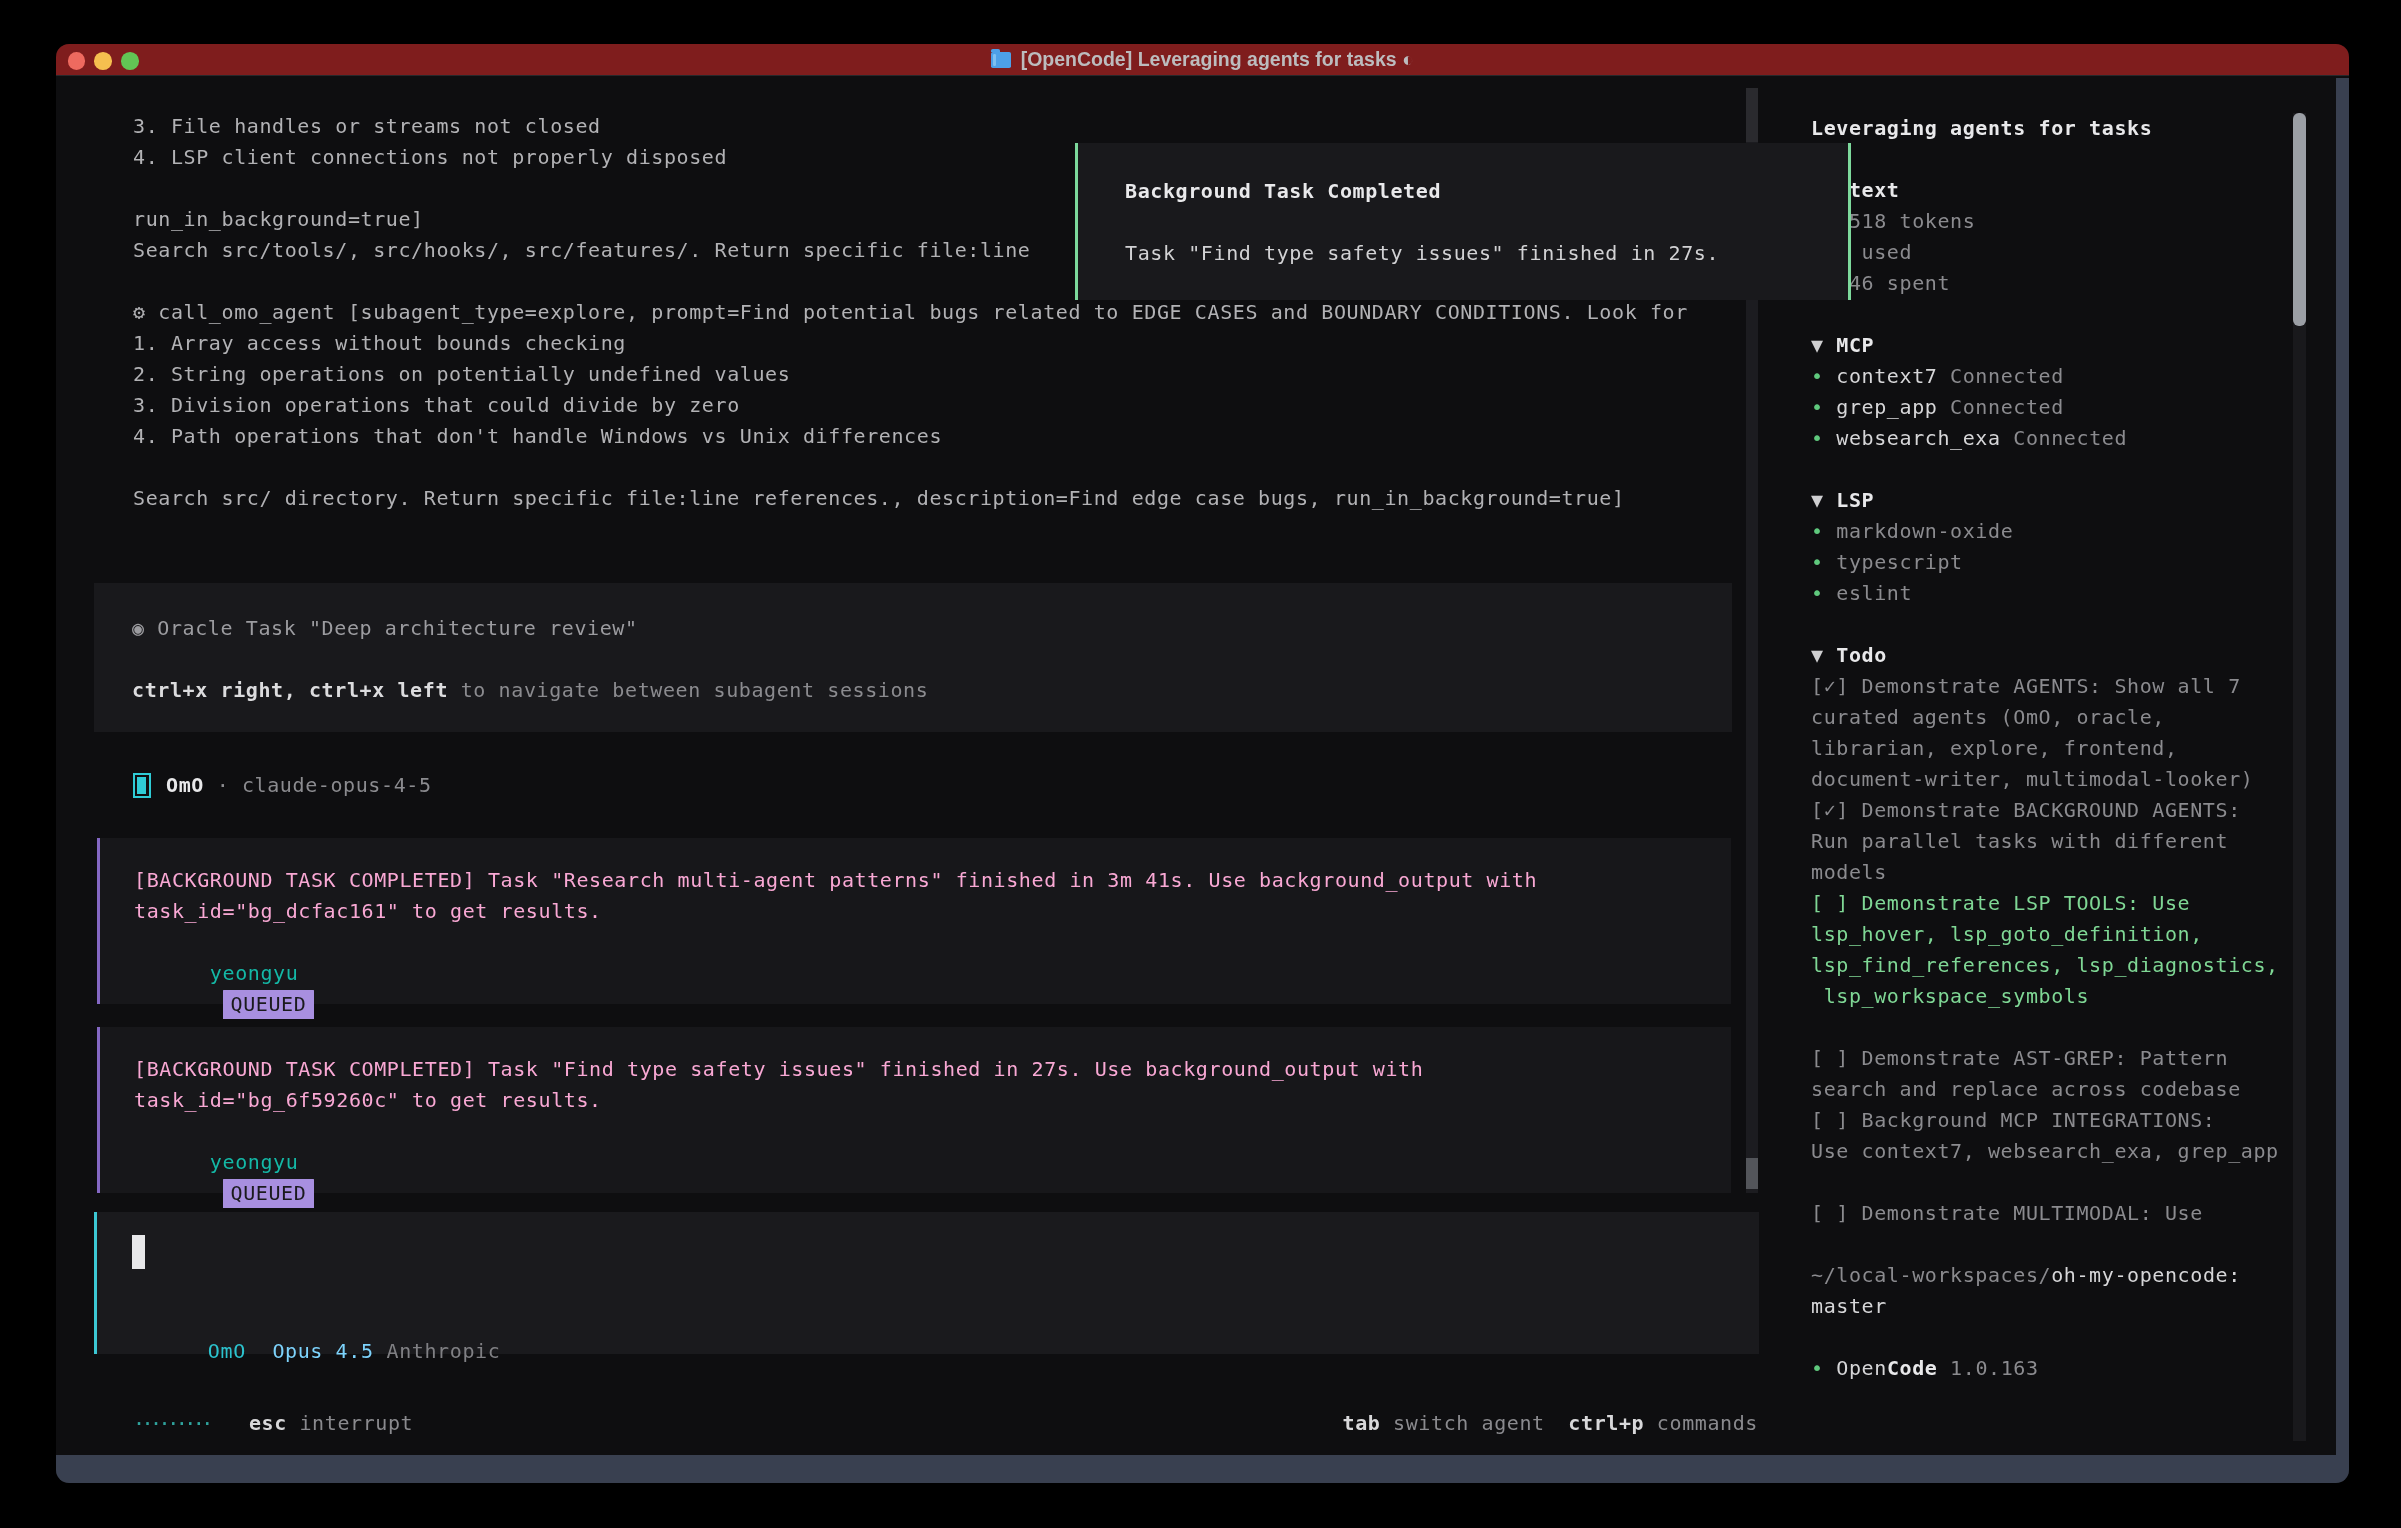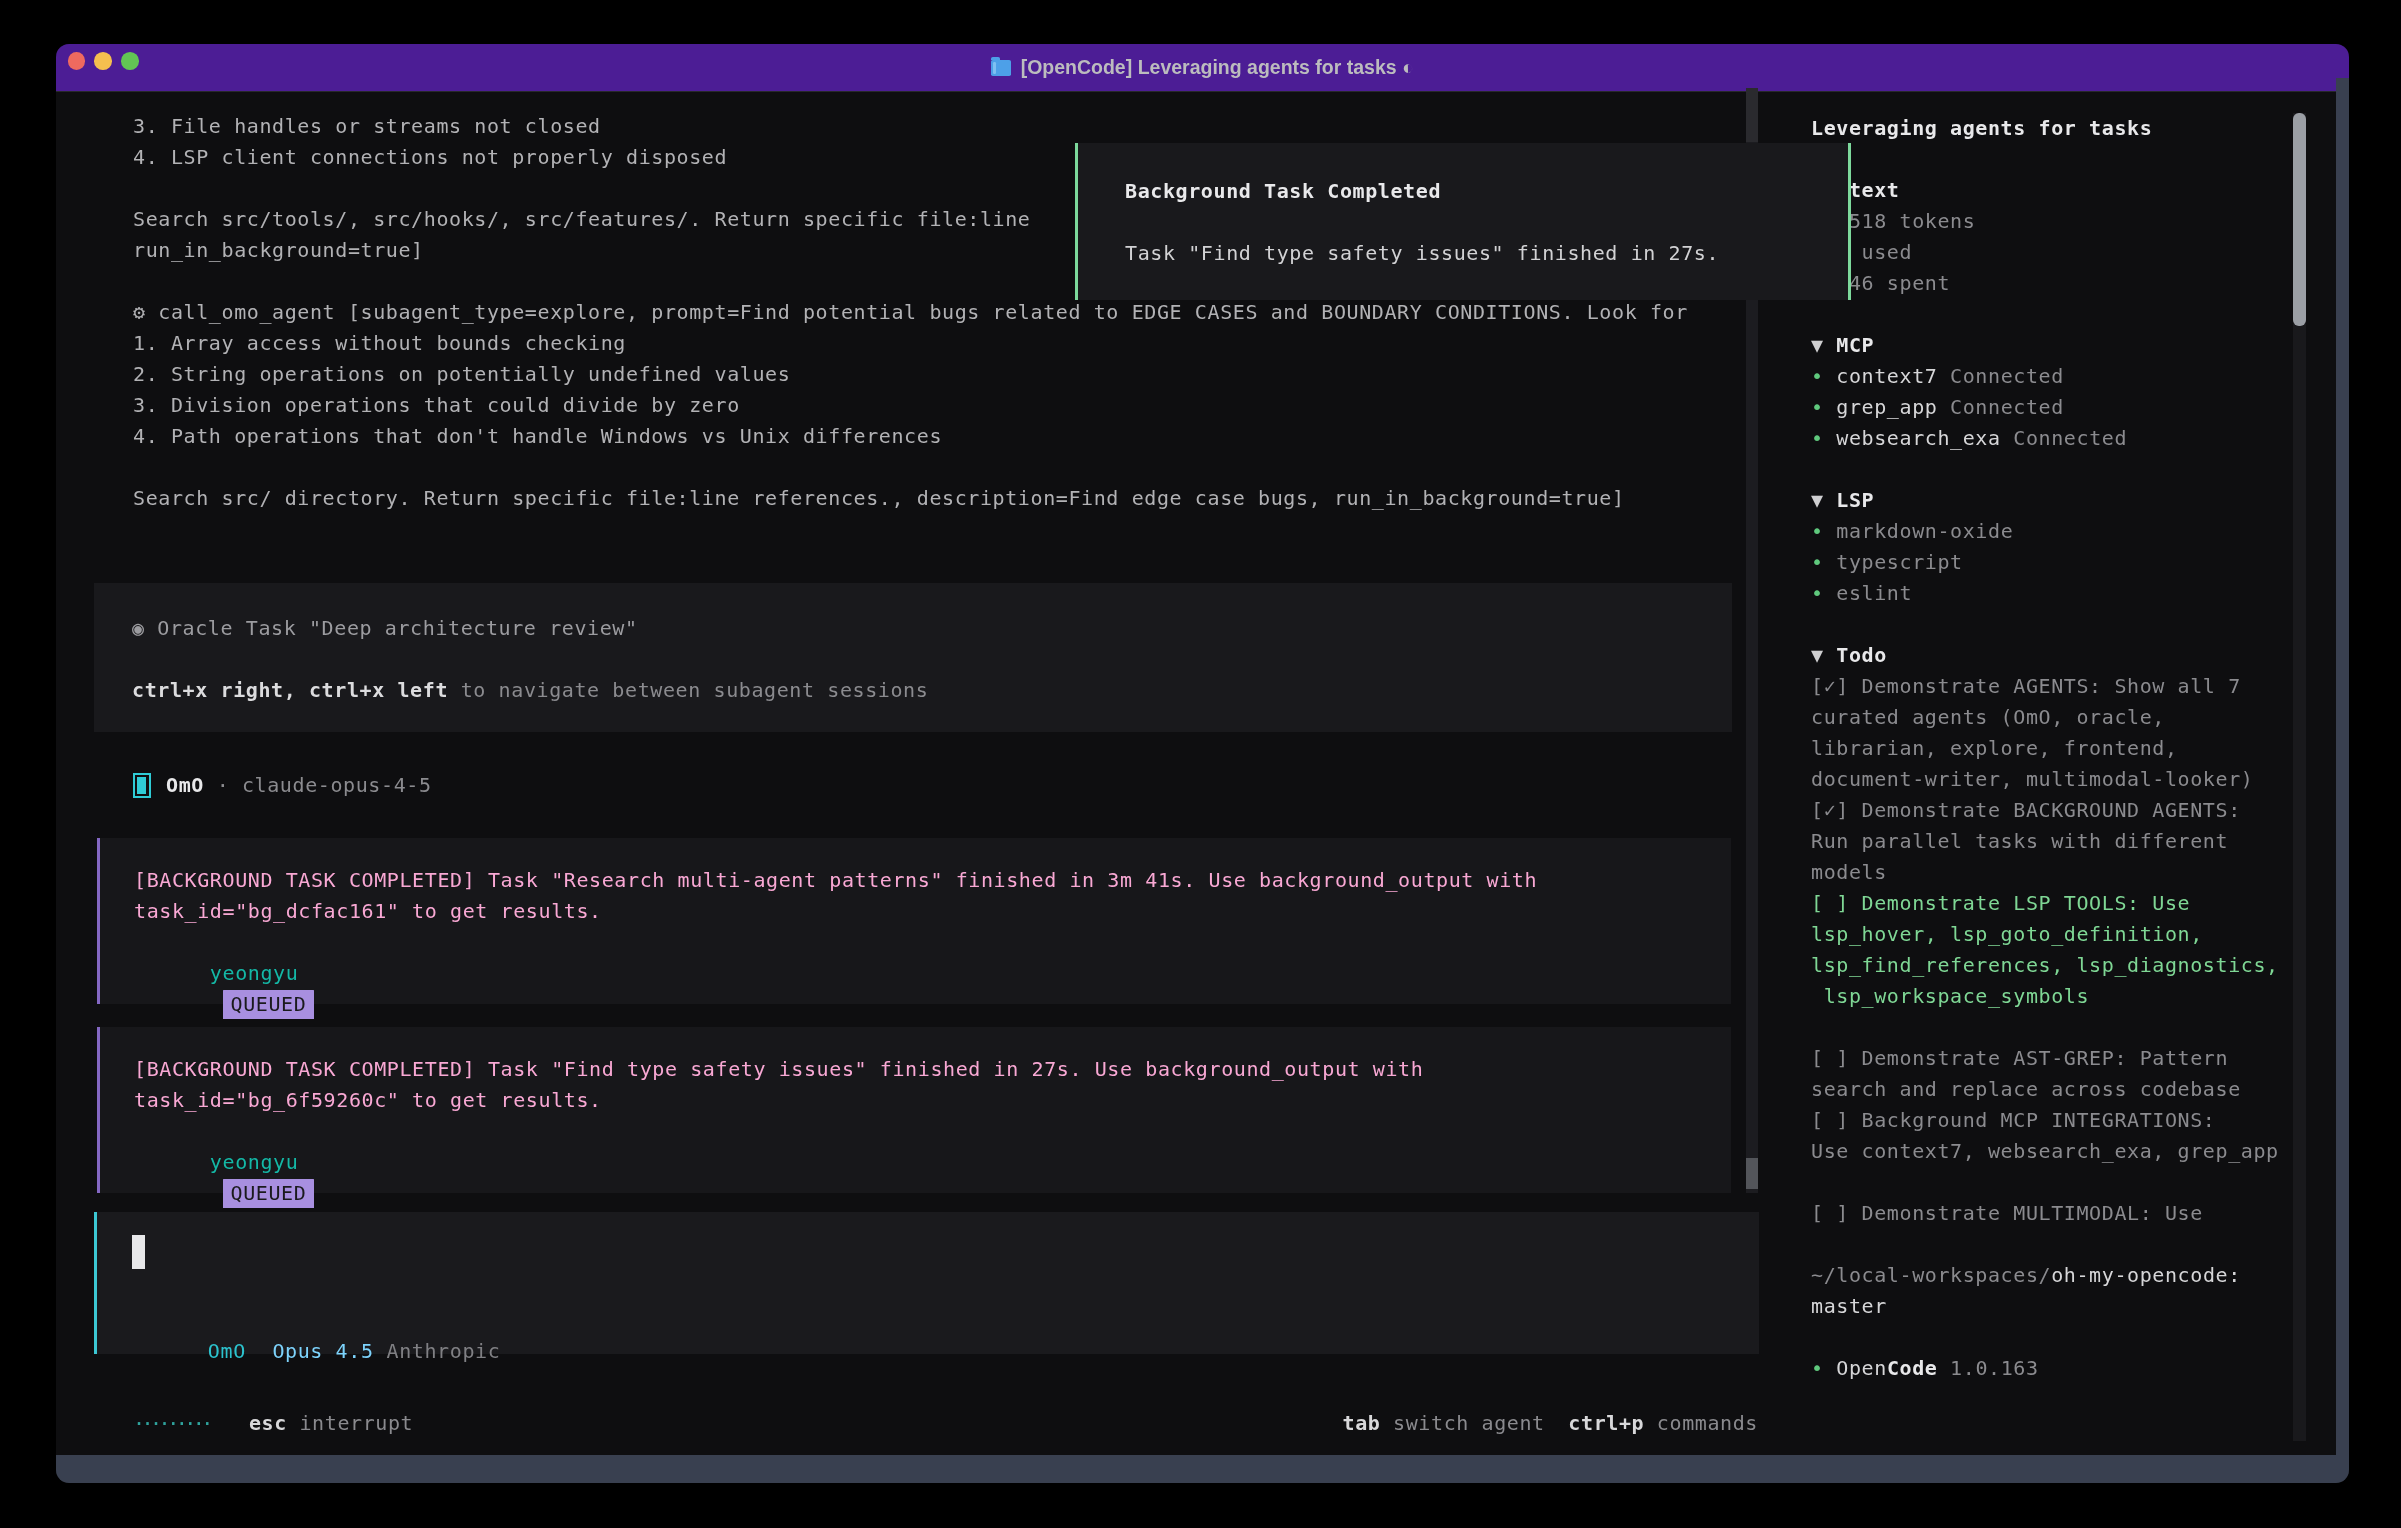--- a/index.html
+++ b/index.html
@@ -14,8 +14,8 @@
   }
   
   .titlebar {
-    position:absolute; left:0; top:0; right:0; height:48px;
-    background:#4c1d95; border-bottom:1.2px solid #28282b;
+    position:absolute; left:0; top:0; right:0; height:32px;
+    background:#7f1d1d; border-bottom:1.2px solid #28282b;
     display:flex; align-items:center; justify-content:center;
   }
   .traffic { position:absolute; top:8.3px; width:17.7px; height:17.7px; border-radius:50%; }

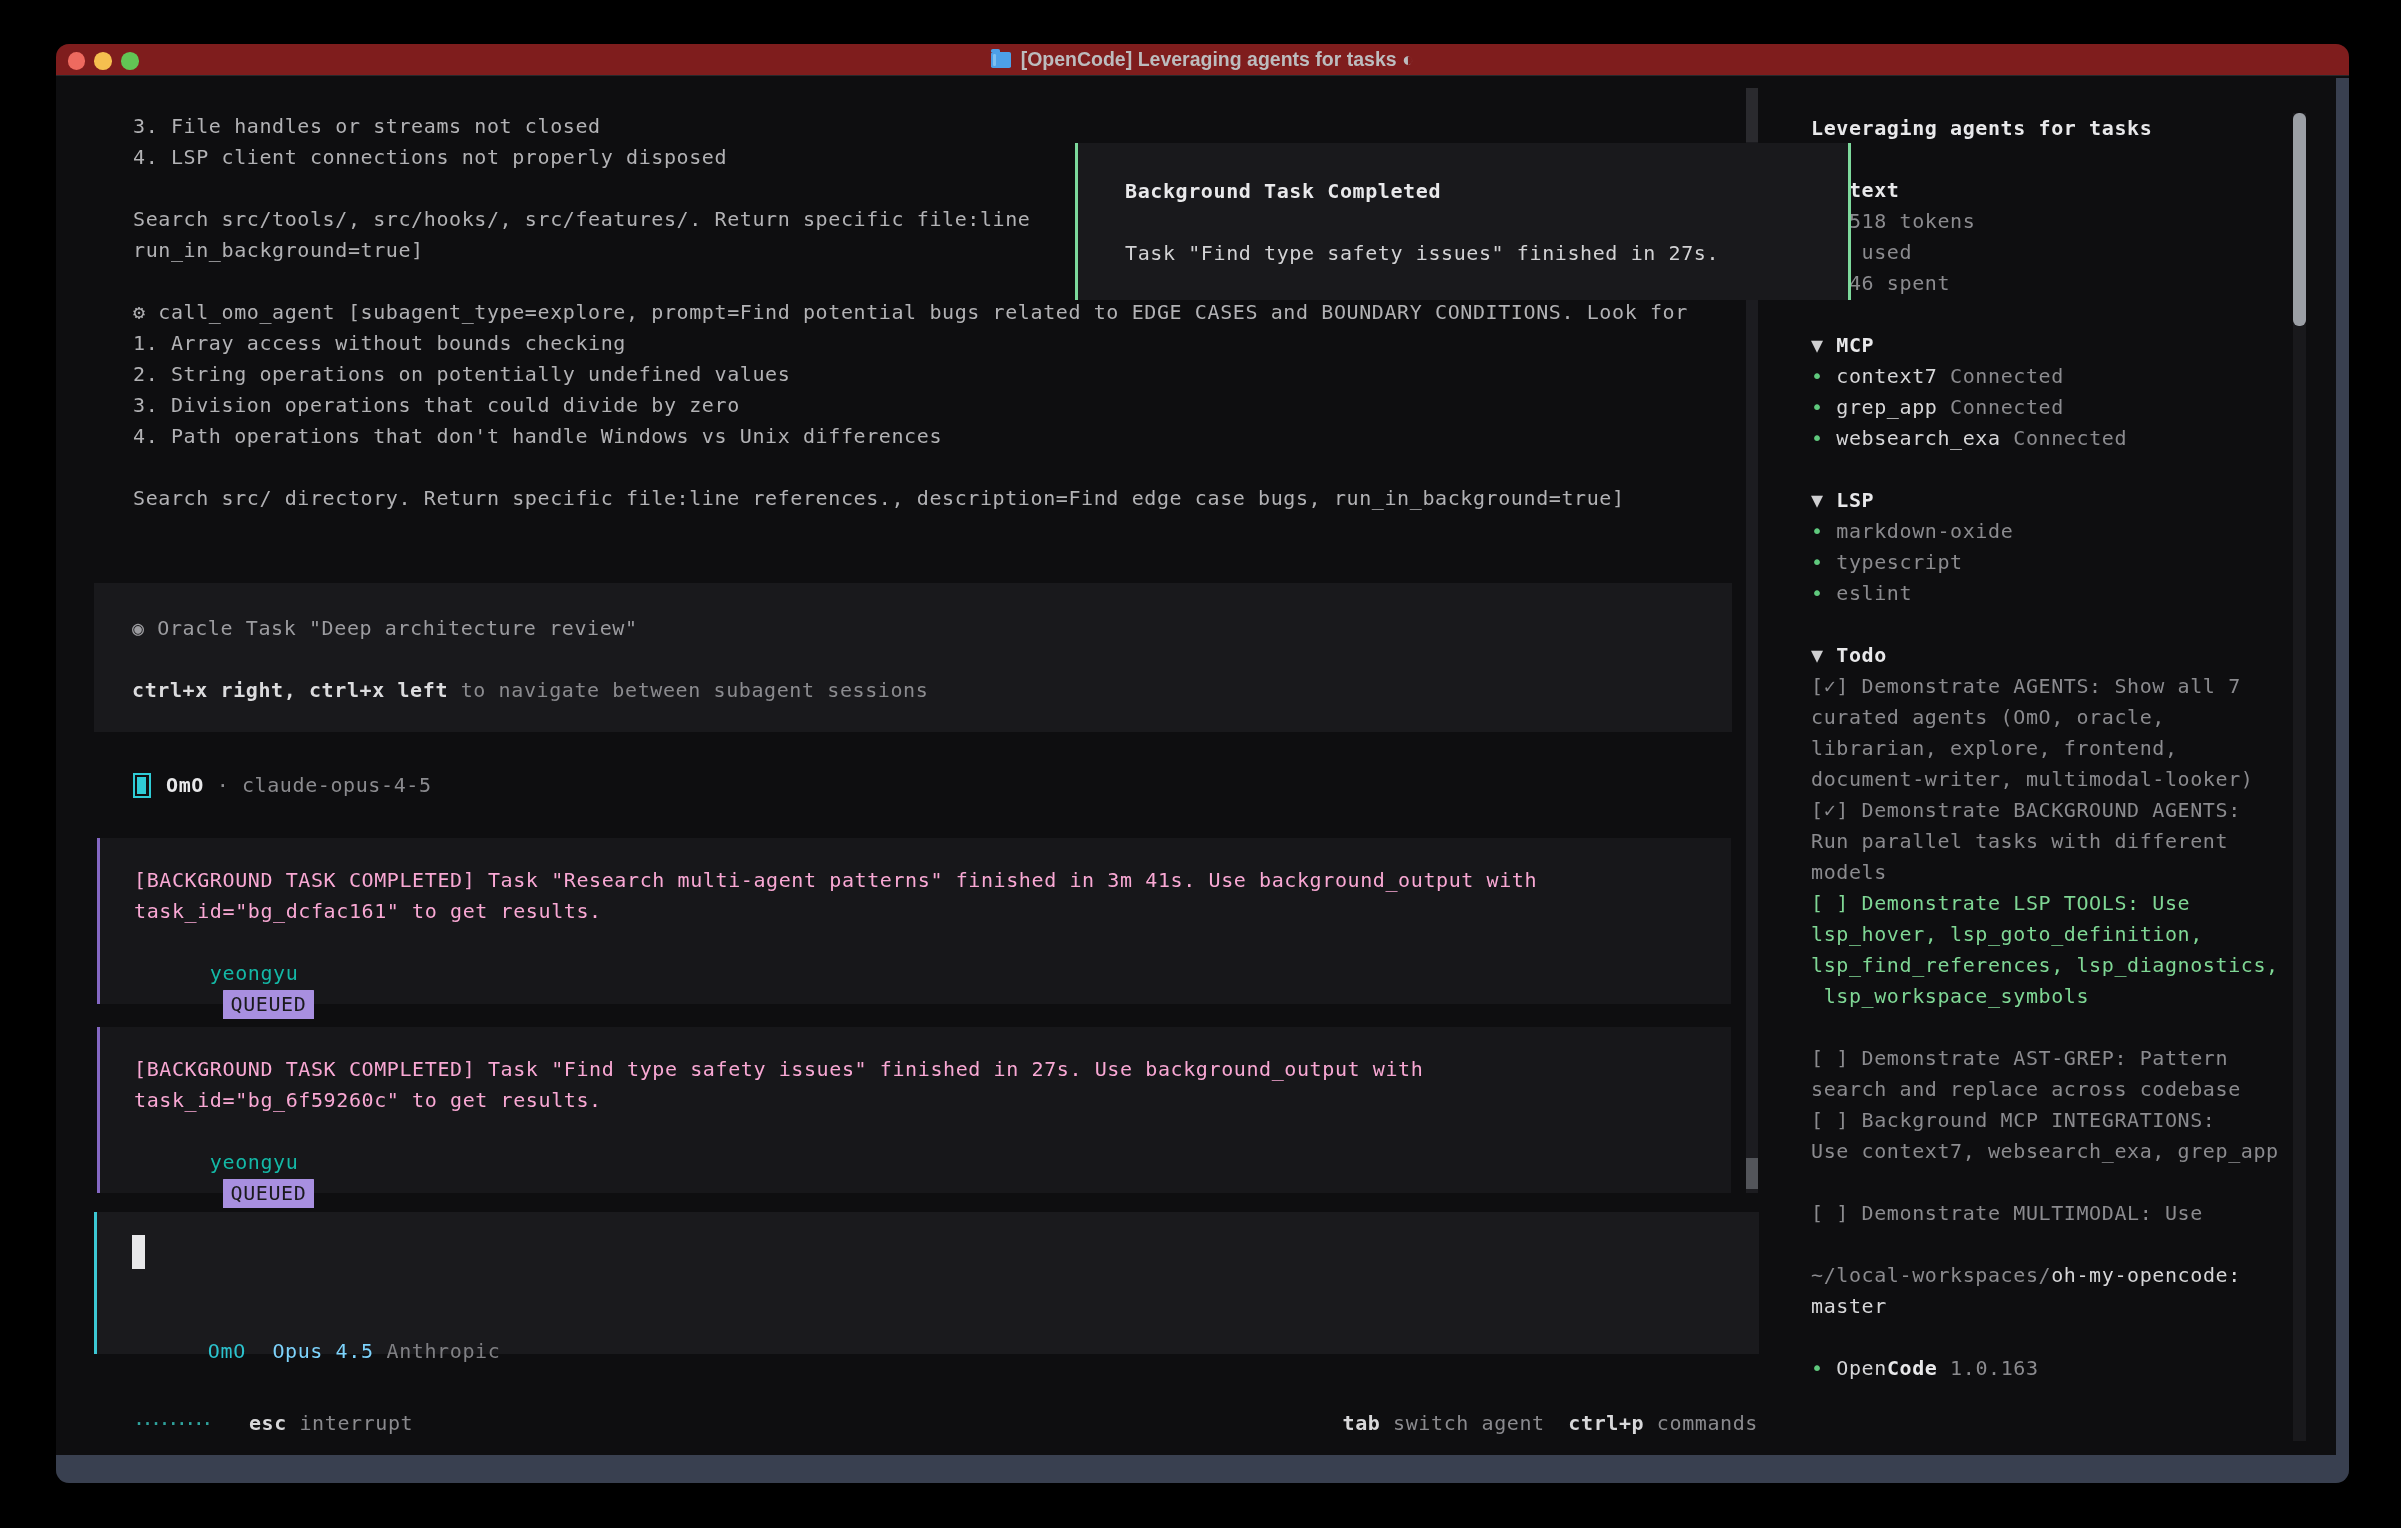--- a/index.html
+++ b/index.html
@@ -128,8 +128,8 @@
       <div class="line"><span class="t">3. File handles or streams not closed</span></div>
       <div class="line"><span class="t">4. LSP client connections not properly disposed</span></div>
       <div class="line">&nbsp;</div>
+      <div class="line"><span class="t">run_in_background=true]</span></div>
       <div class="line"><span class="t">Search src/tools/, src/hooks/, src/features/. Return specific file:line</span></div>
-      <div class="line"><span class="t">run_in_background=true]</span></div>
       <div class="line">&nbsp;</div>
       <div class="line"><span class="t">⚙ call_omo_agent [subagent_type=explore, prompt=Find potential bugs related to EDGE CASES and BOUNDARY CONDITIONS. Look for</span></div>
       <div class="line"><span class="t">1. Array access without bounds checking</span></div>

